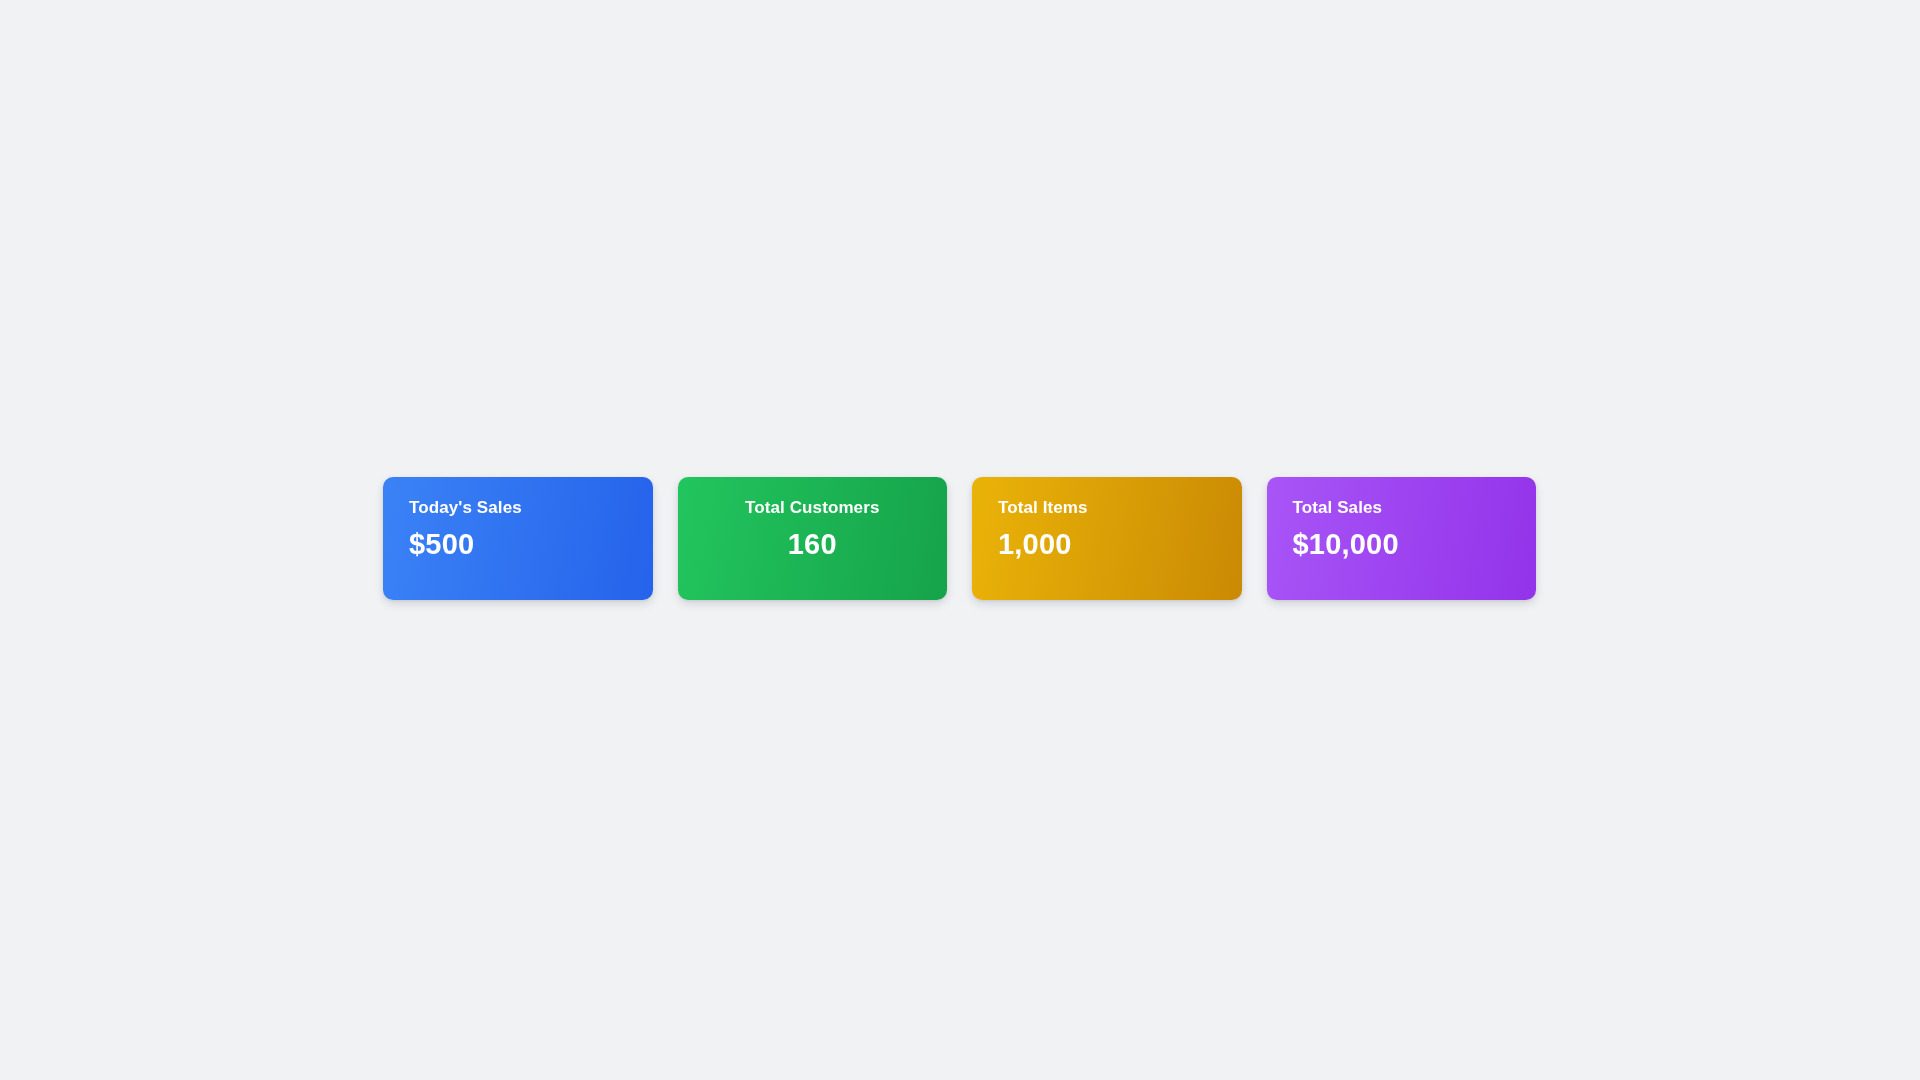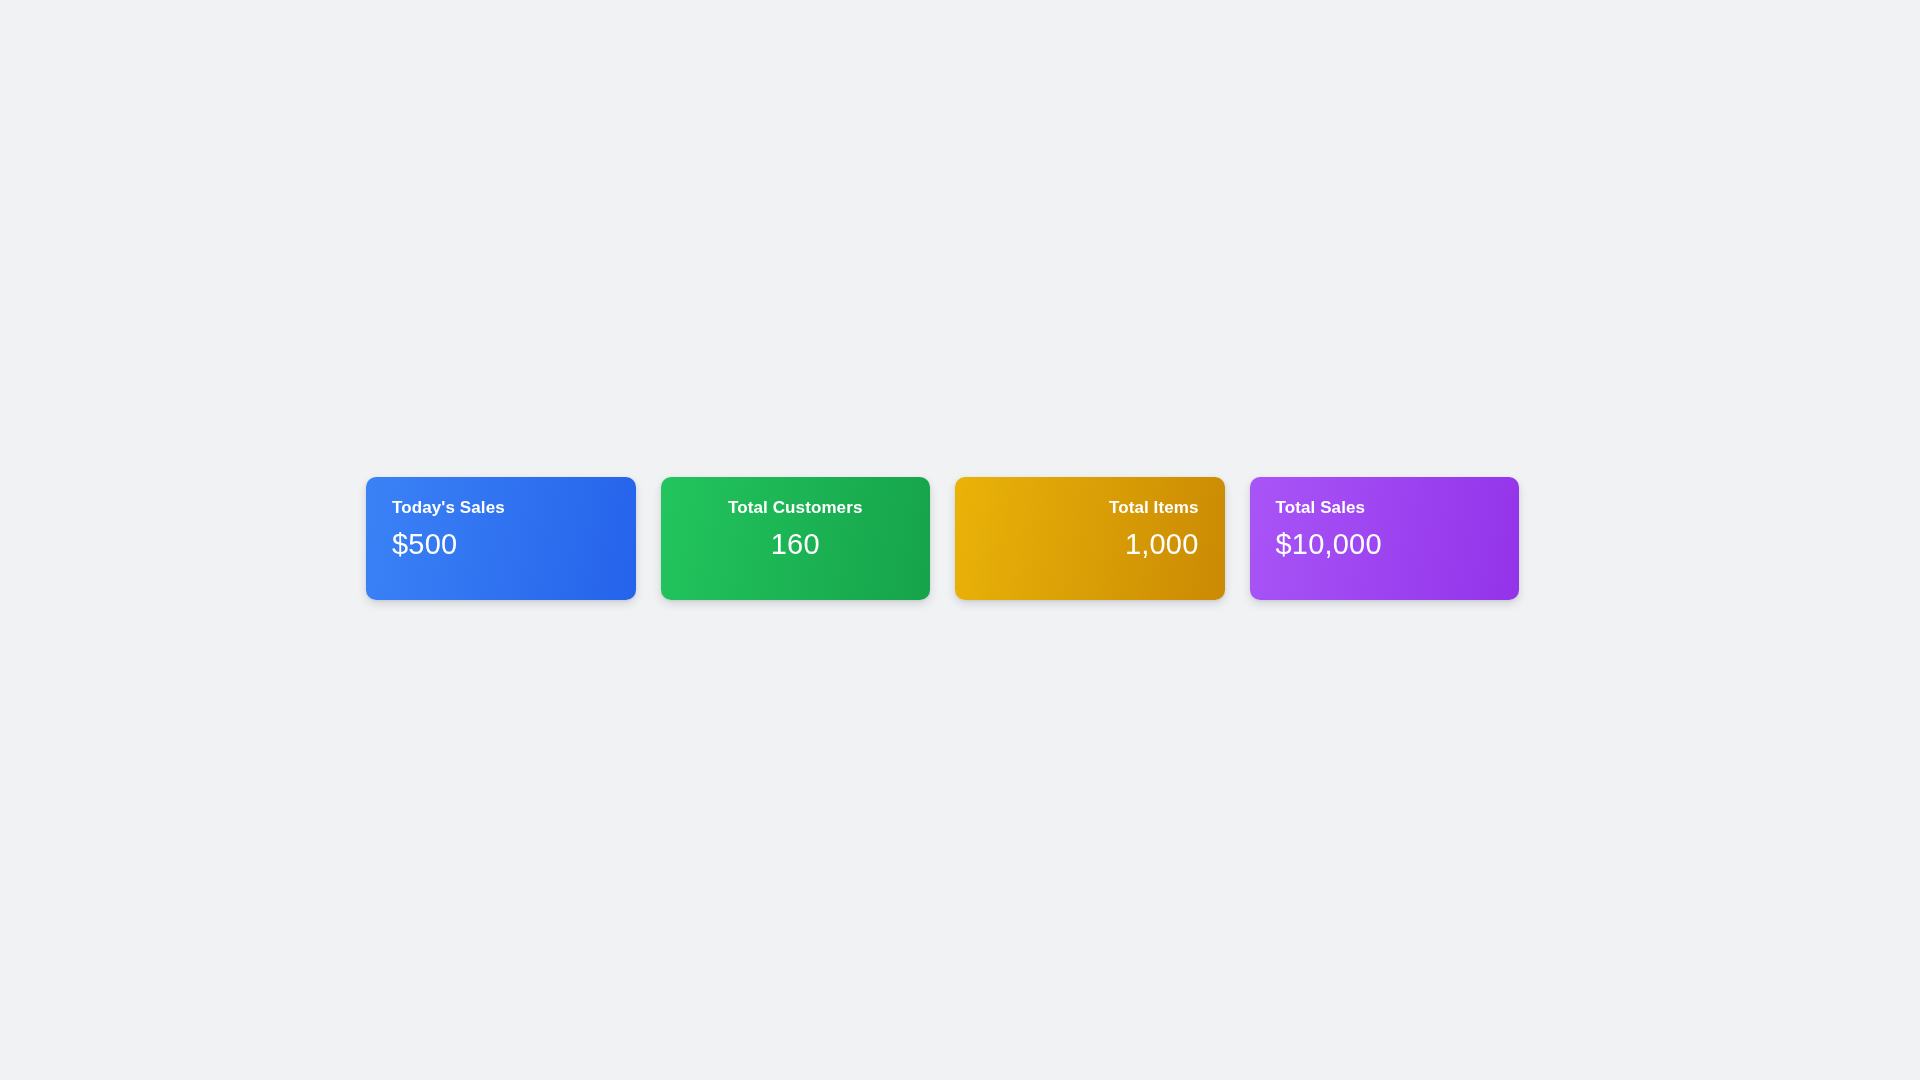--- a/index.html
+++ b/index.html
@@ -23,7 +23,7 @@
   
   #stats-row {
     position: absolute;
-    left: 366px;
+    left: 383px;
     top: 477px;
     width: 1153px;
     height: 123px;

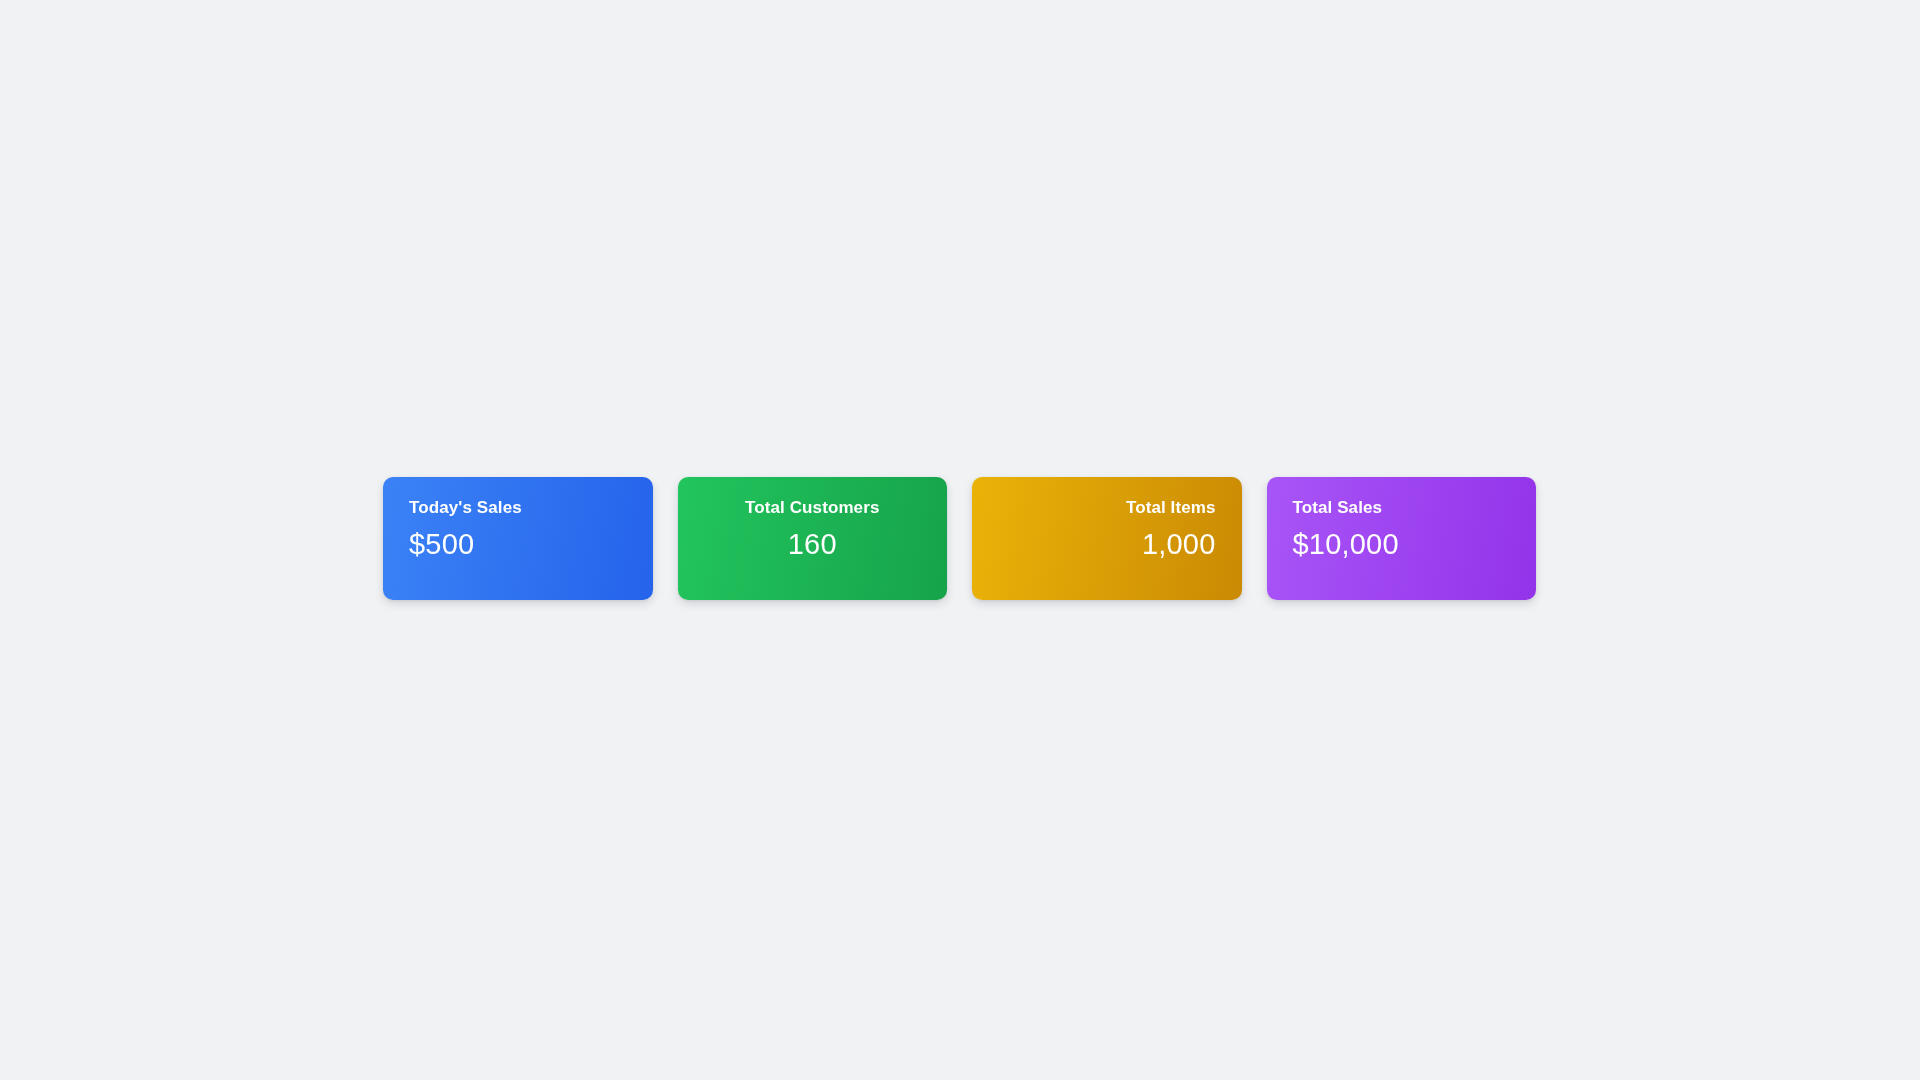--- a/index.html
+++ b/index.html
@@ -70,7 +70,7 @@
   
   .theme-blue   { background-image: linear-gradient(100deg, #3b82f6 0%, #2563eb 100%); }
   .theme-green  { background-image: linear-gradient(100deg, #22c55e 0%, #16a34a 100%); text-align: center; }
-  .theme-amber  { background-image: linear-gradient(100deg, #eab308 0%, #ca8a04 100%); text-align: right; }
+  .theme-amber  { background-image: linear-gradient(100deg, #eab308 0%, #ca8a04 100%); }
   .theme-purple { background-image: linear-gradient(100deg, #a855f7 0%, #9333ea 100%); }
 </style>
 </head>

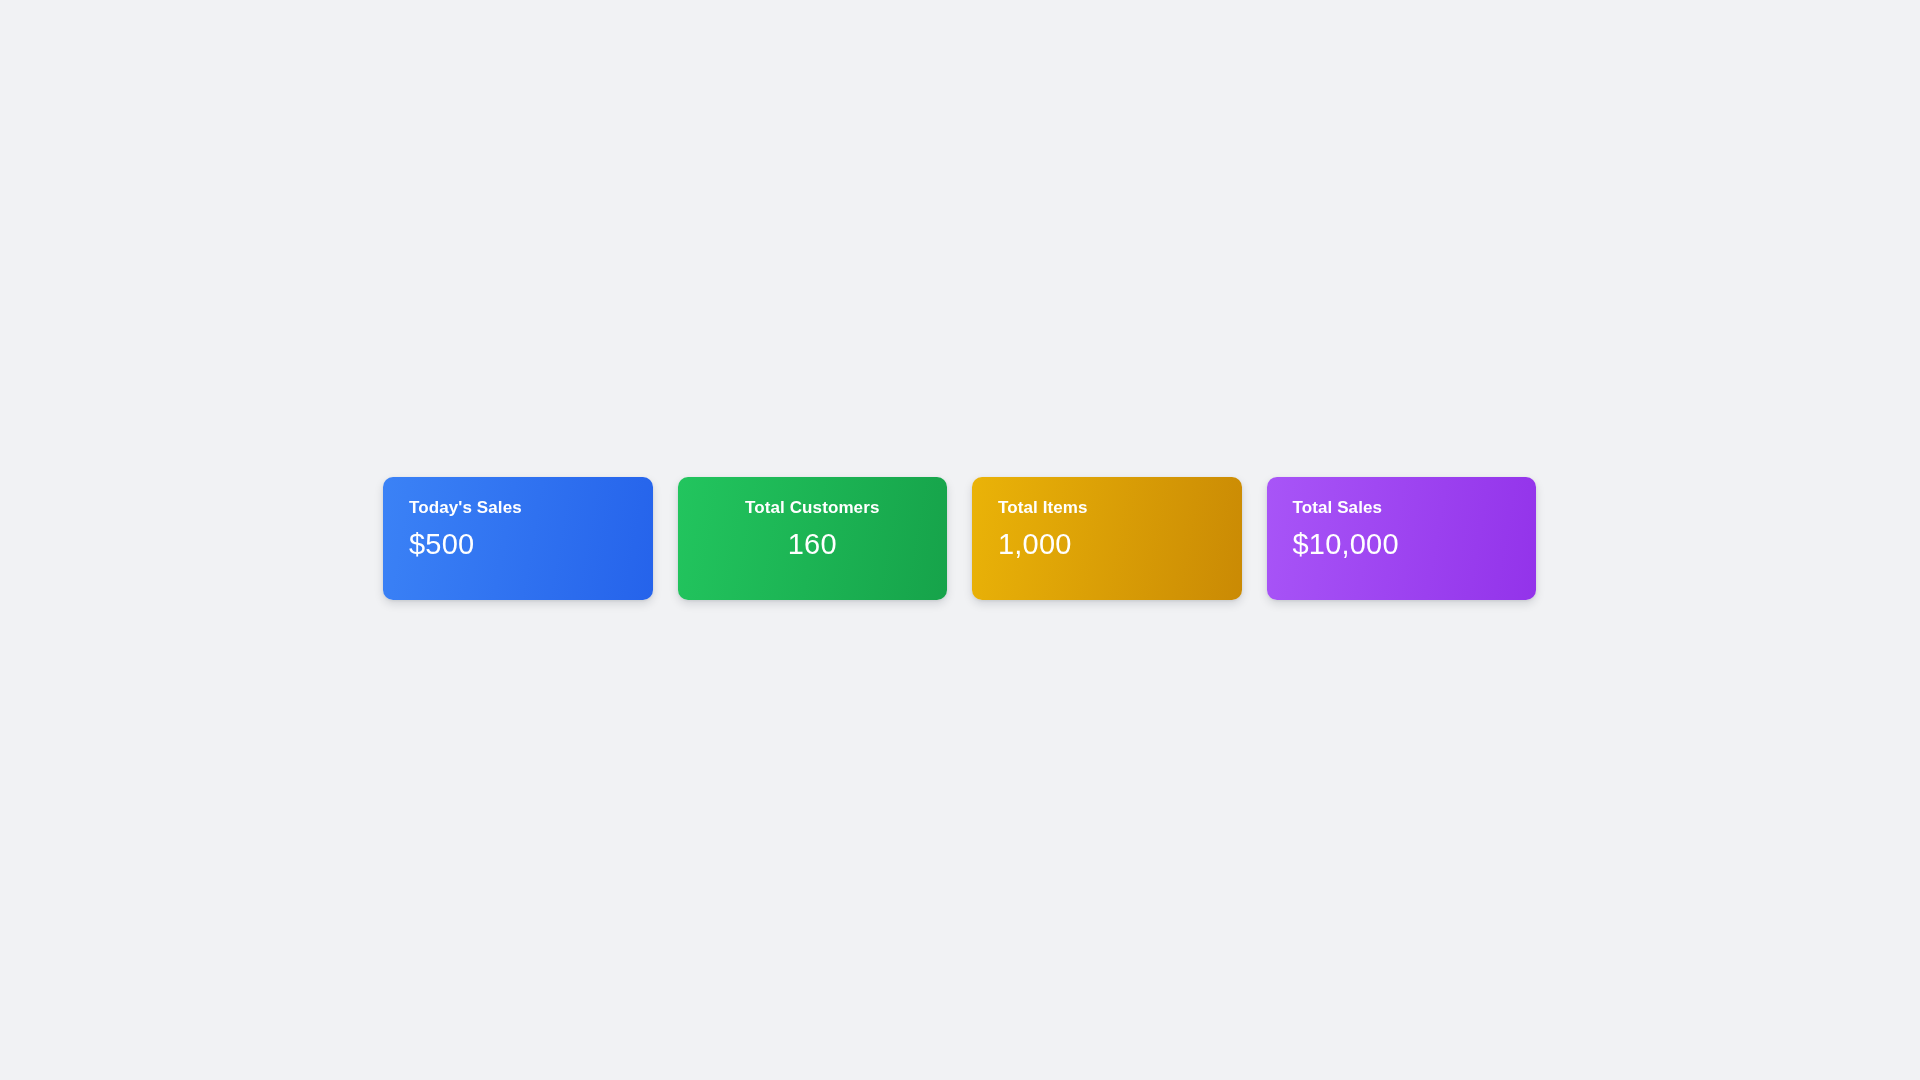--- a/index.html
+++ b/index.html
@@ -60,7 +60,7 @@
   .stat-card-value {
     margin-top: 11px;
     font-size: 29px;
-    font-weight: normal;
+    font-weight: bold;
     line-height: 1.1;
     letter-spacing: 0.2px;
     color: #ffffff;

